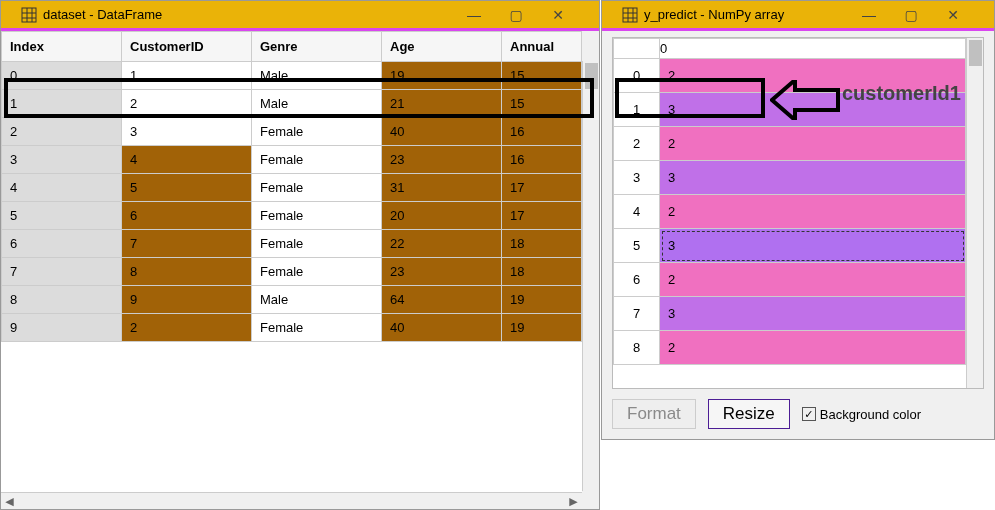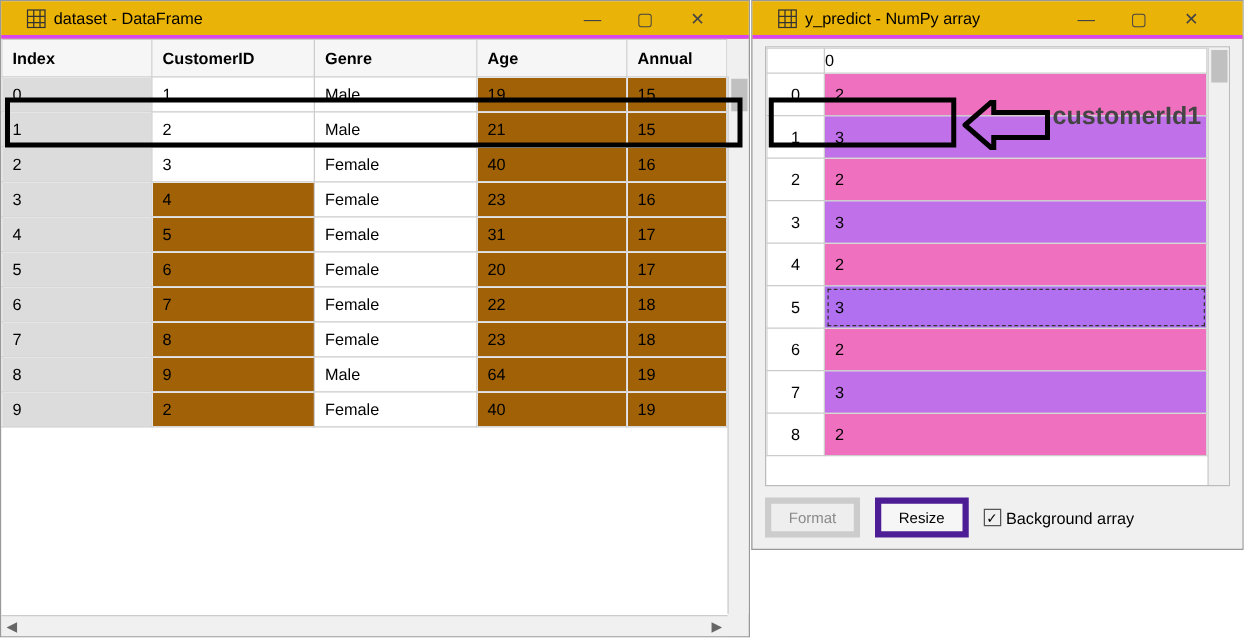--- a/index.html
+++ b/index.html
@@ -84,7 +84,7 @@
     display:flex; align-items:center; gap:12px;
   }
   .btn {
-    border:5px solid #4c1d95; background:#f6f6f6; padding:4px 14px; font-size:12px;
+    border:1px solid #4c1d95; background:#f6f6f6; padding:4px 14px; font-size:17px;
   }
   .btn.disabled { color:#8a8a8a; background:#eee; border-color:#ccc;}
   .chk { width:14px; height:14px; border:1px solid #555; display:inline-flex; align-items:center; justify-content:center; font-size:11px; margin-right:4px;}

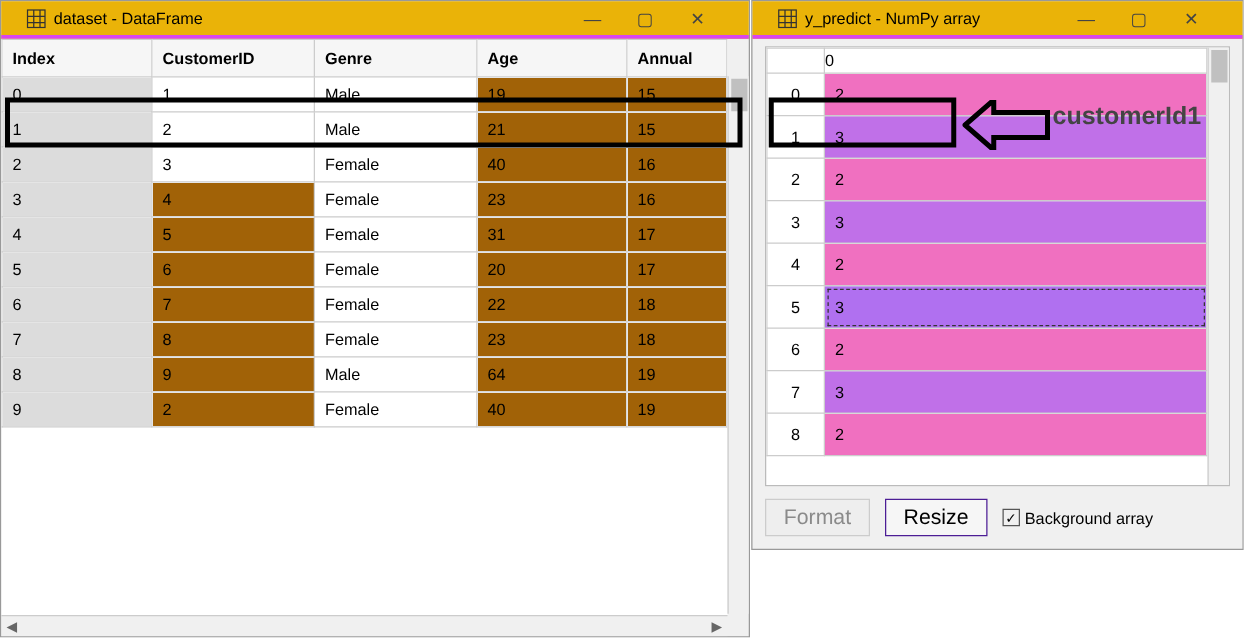--- a/index.html
+++ b/index.html
@@ -297,7 +297,7 @@
       <button class="btn">Resize</button>
       <label style="display:flex;align-items:center">
         <span class="chk">✓</span>
-        <span>Background array</span>
+        <span>Background color</span>
       </label>
     </div>
   </div>

